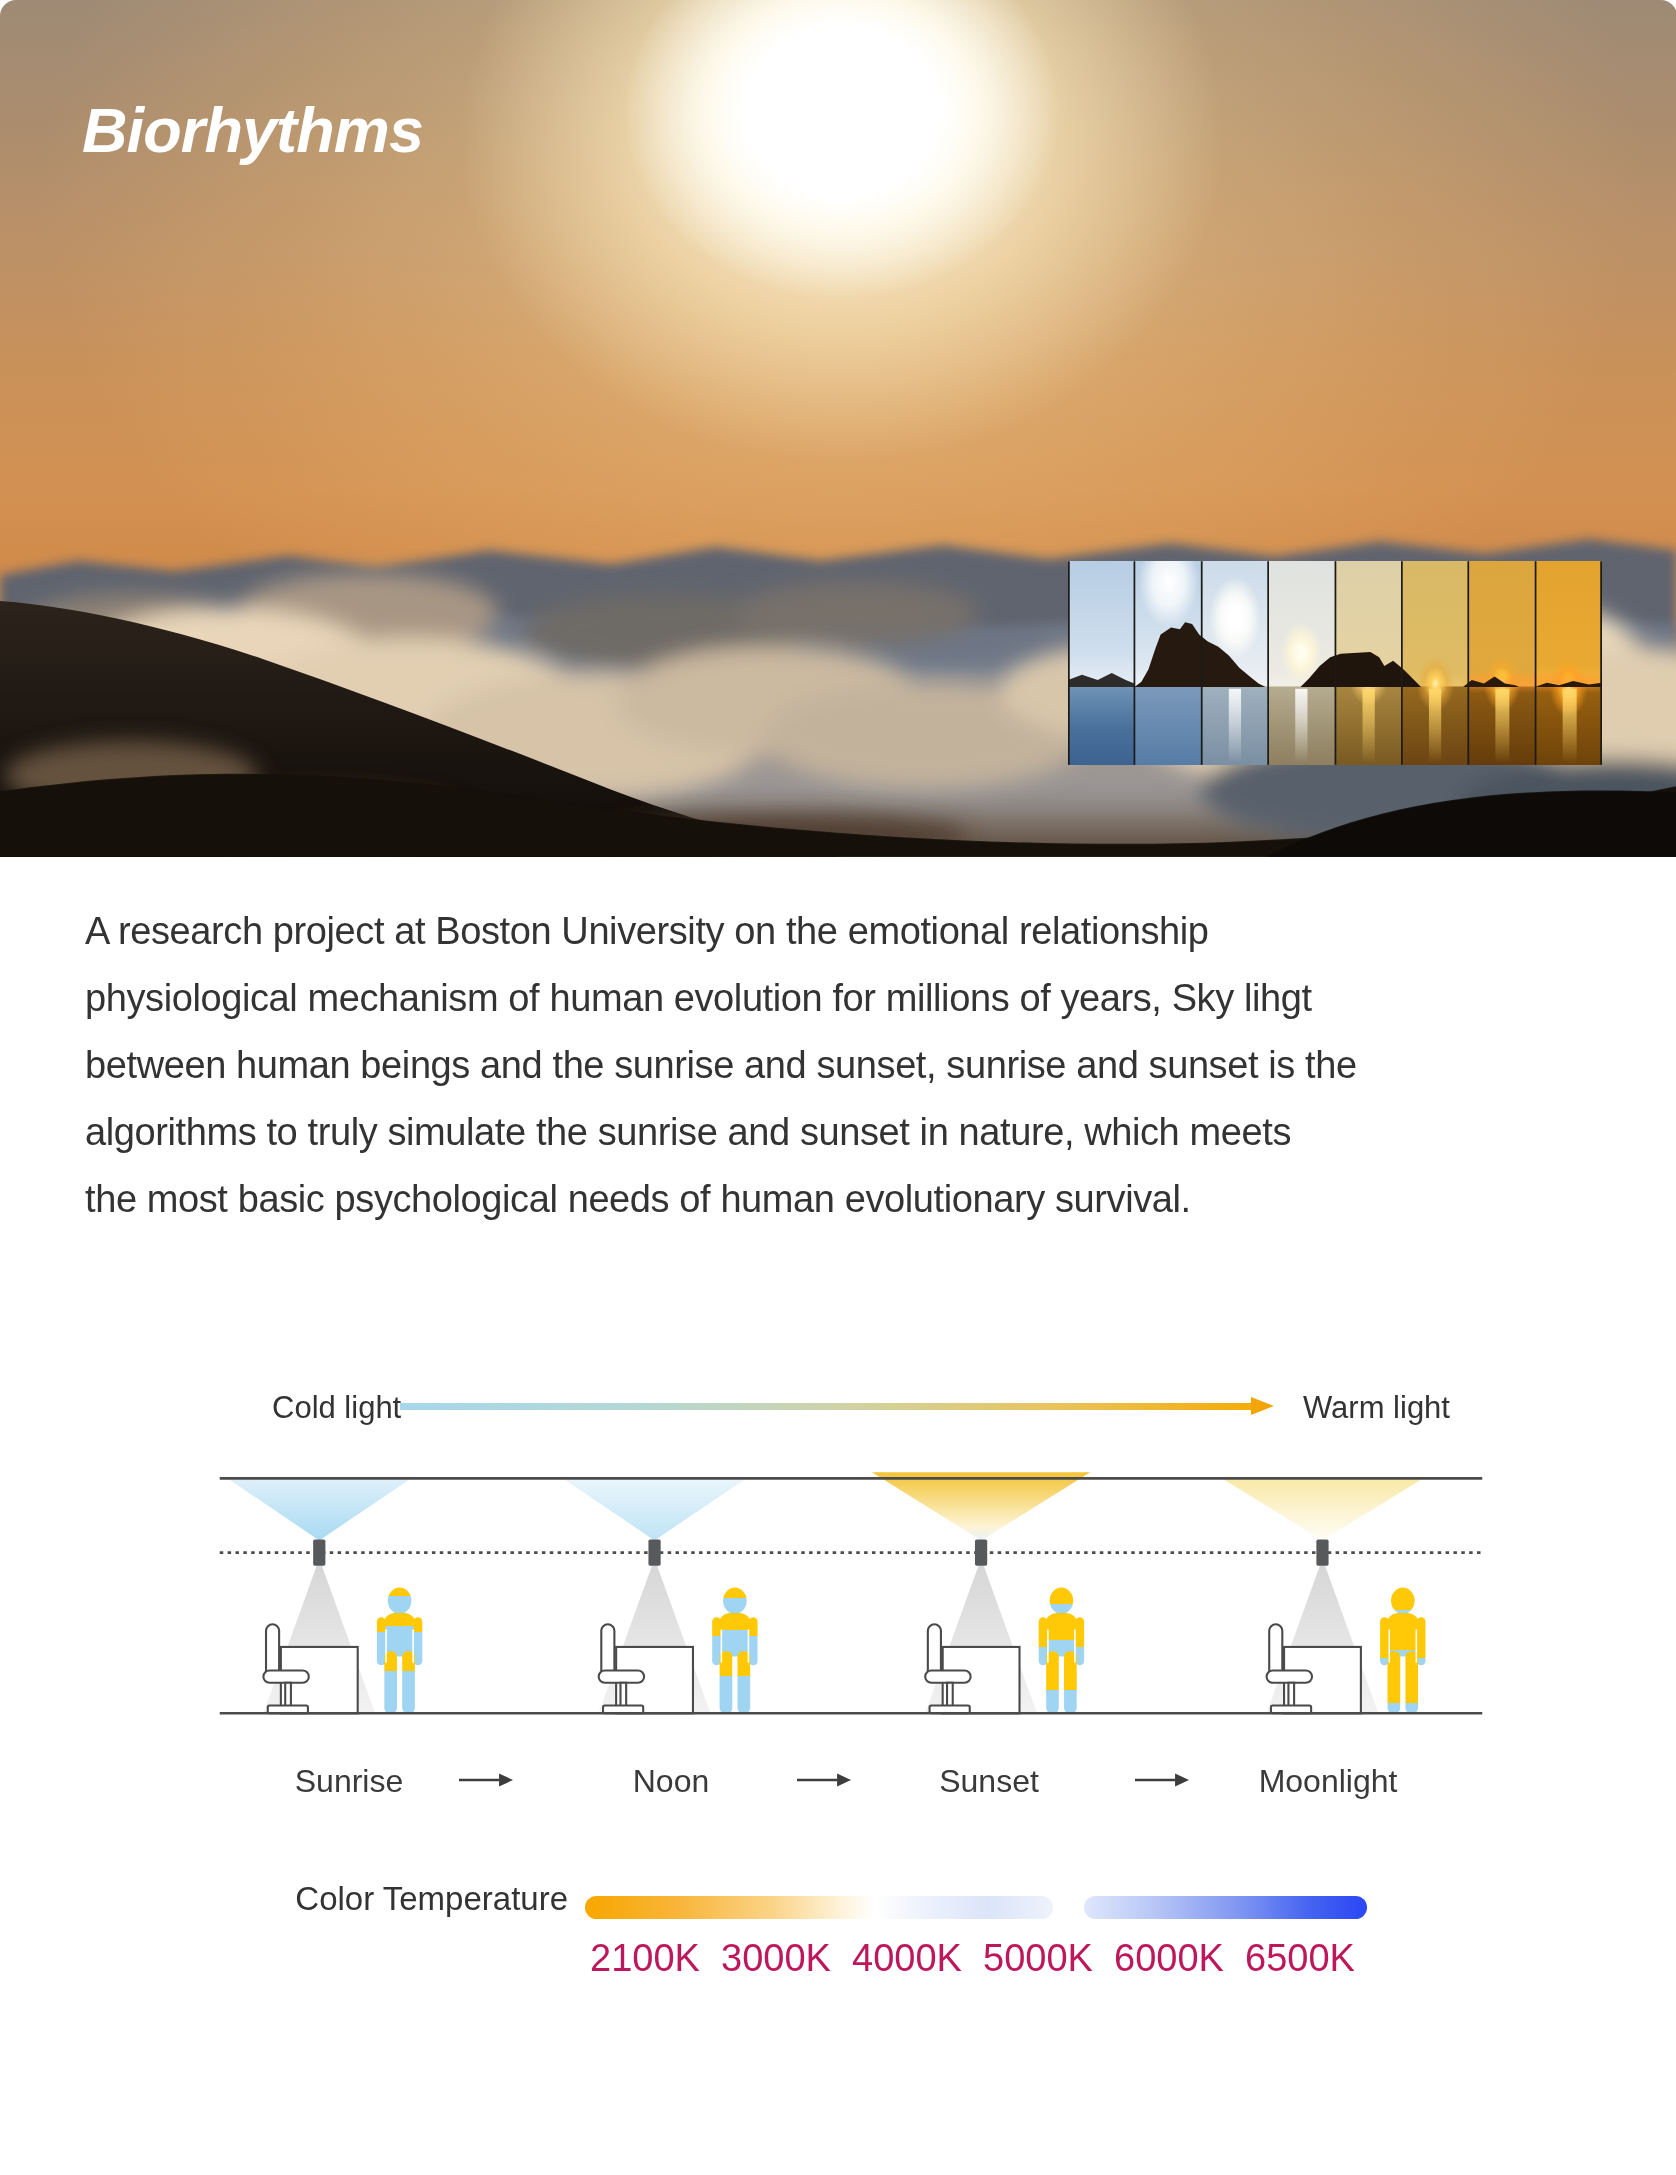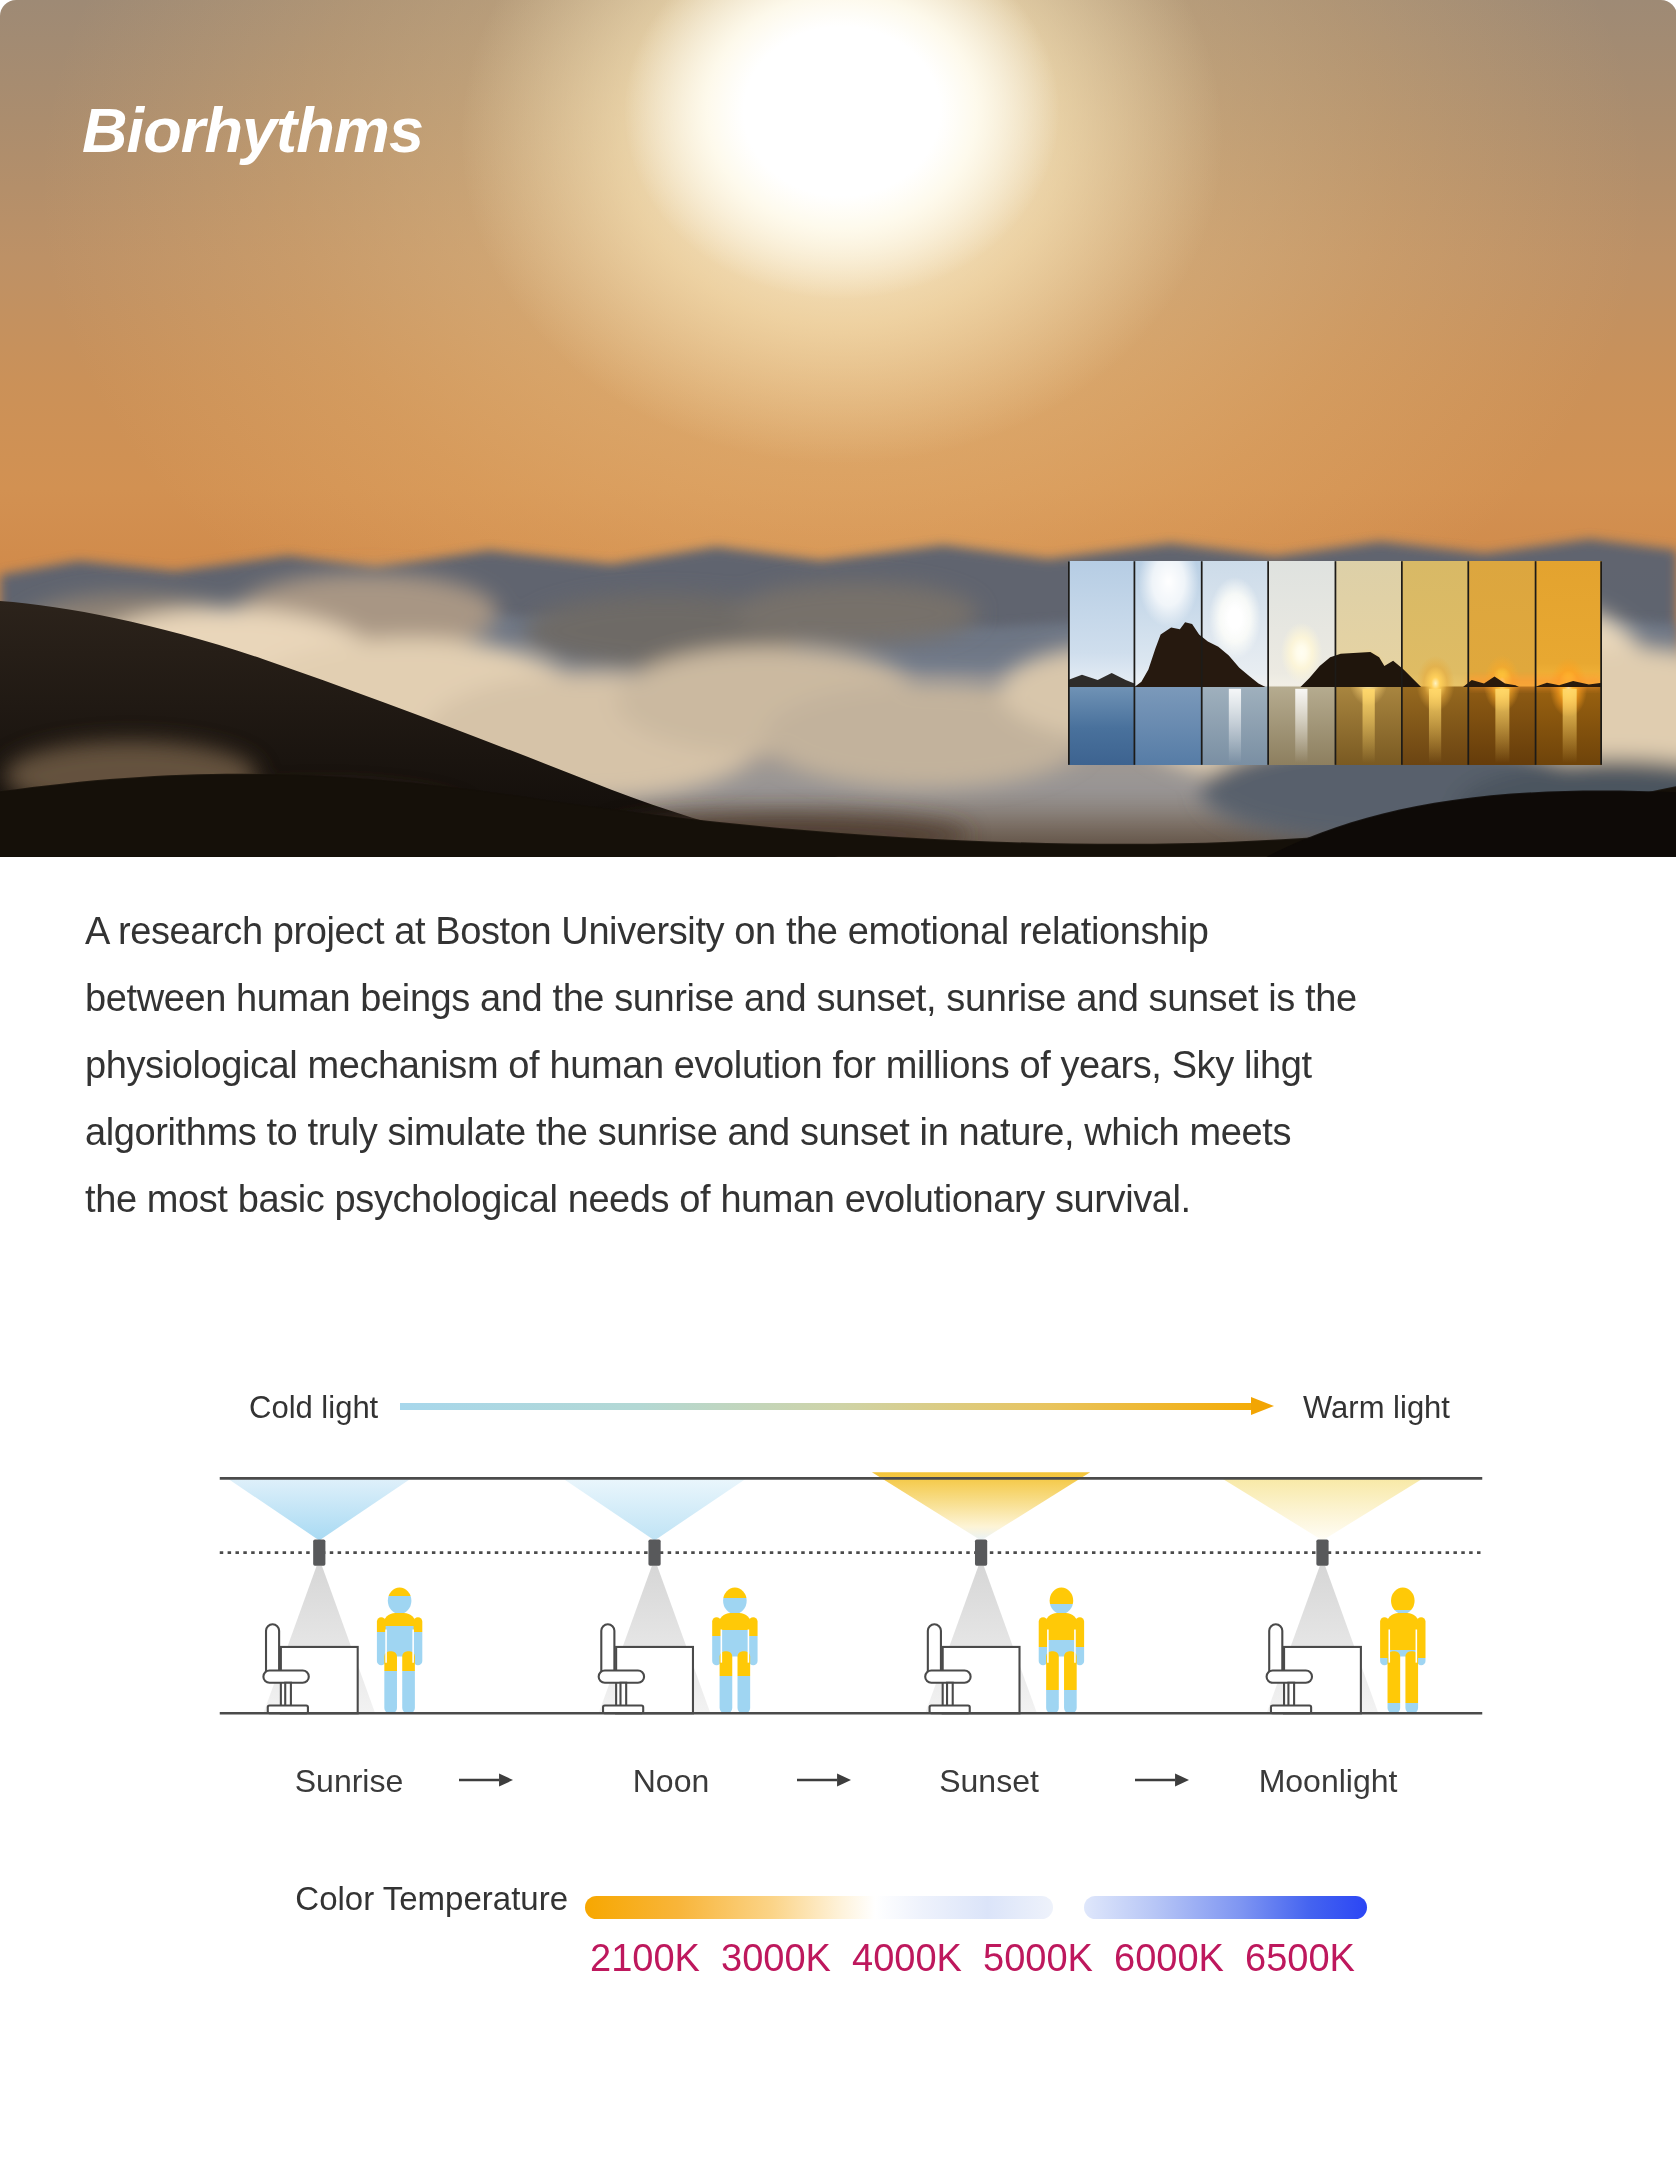--- a/index.html
+++ b/index.html
@@ -172,8 +172,8 @@
 
   <div class="intro">
     <div>A research project at Boston University on the emotional relationship</div>
+    <div>physiological mechanism of human evolution for millions of years, Sky lihgt</div>
     <div>between human beings and the sunrise and sunset, sunrise and sunset is the</div>
-    <div>physiological mechanism of human evolution for millions of years, Sky lihgt</div>
     <div>algorithms to truly simulate the sunrise and sunset in nature, which meets</div>
     <div>the most basic psychological needs of human evolutionary survival.</div>
   </div>

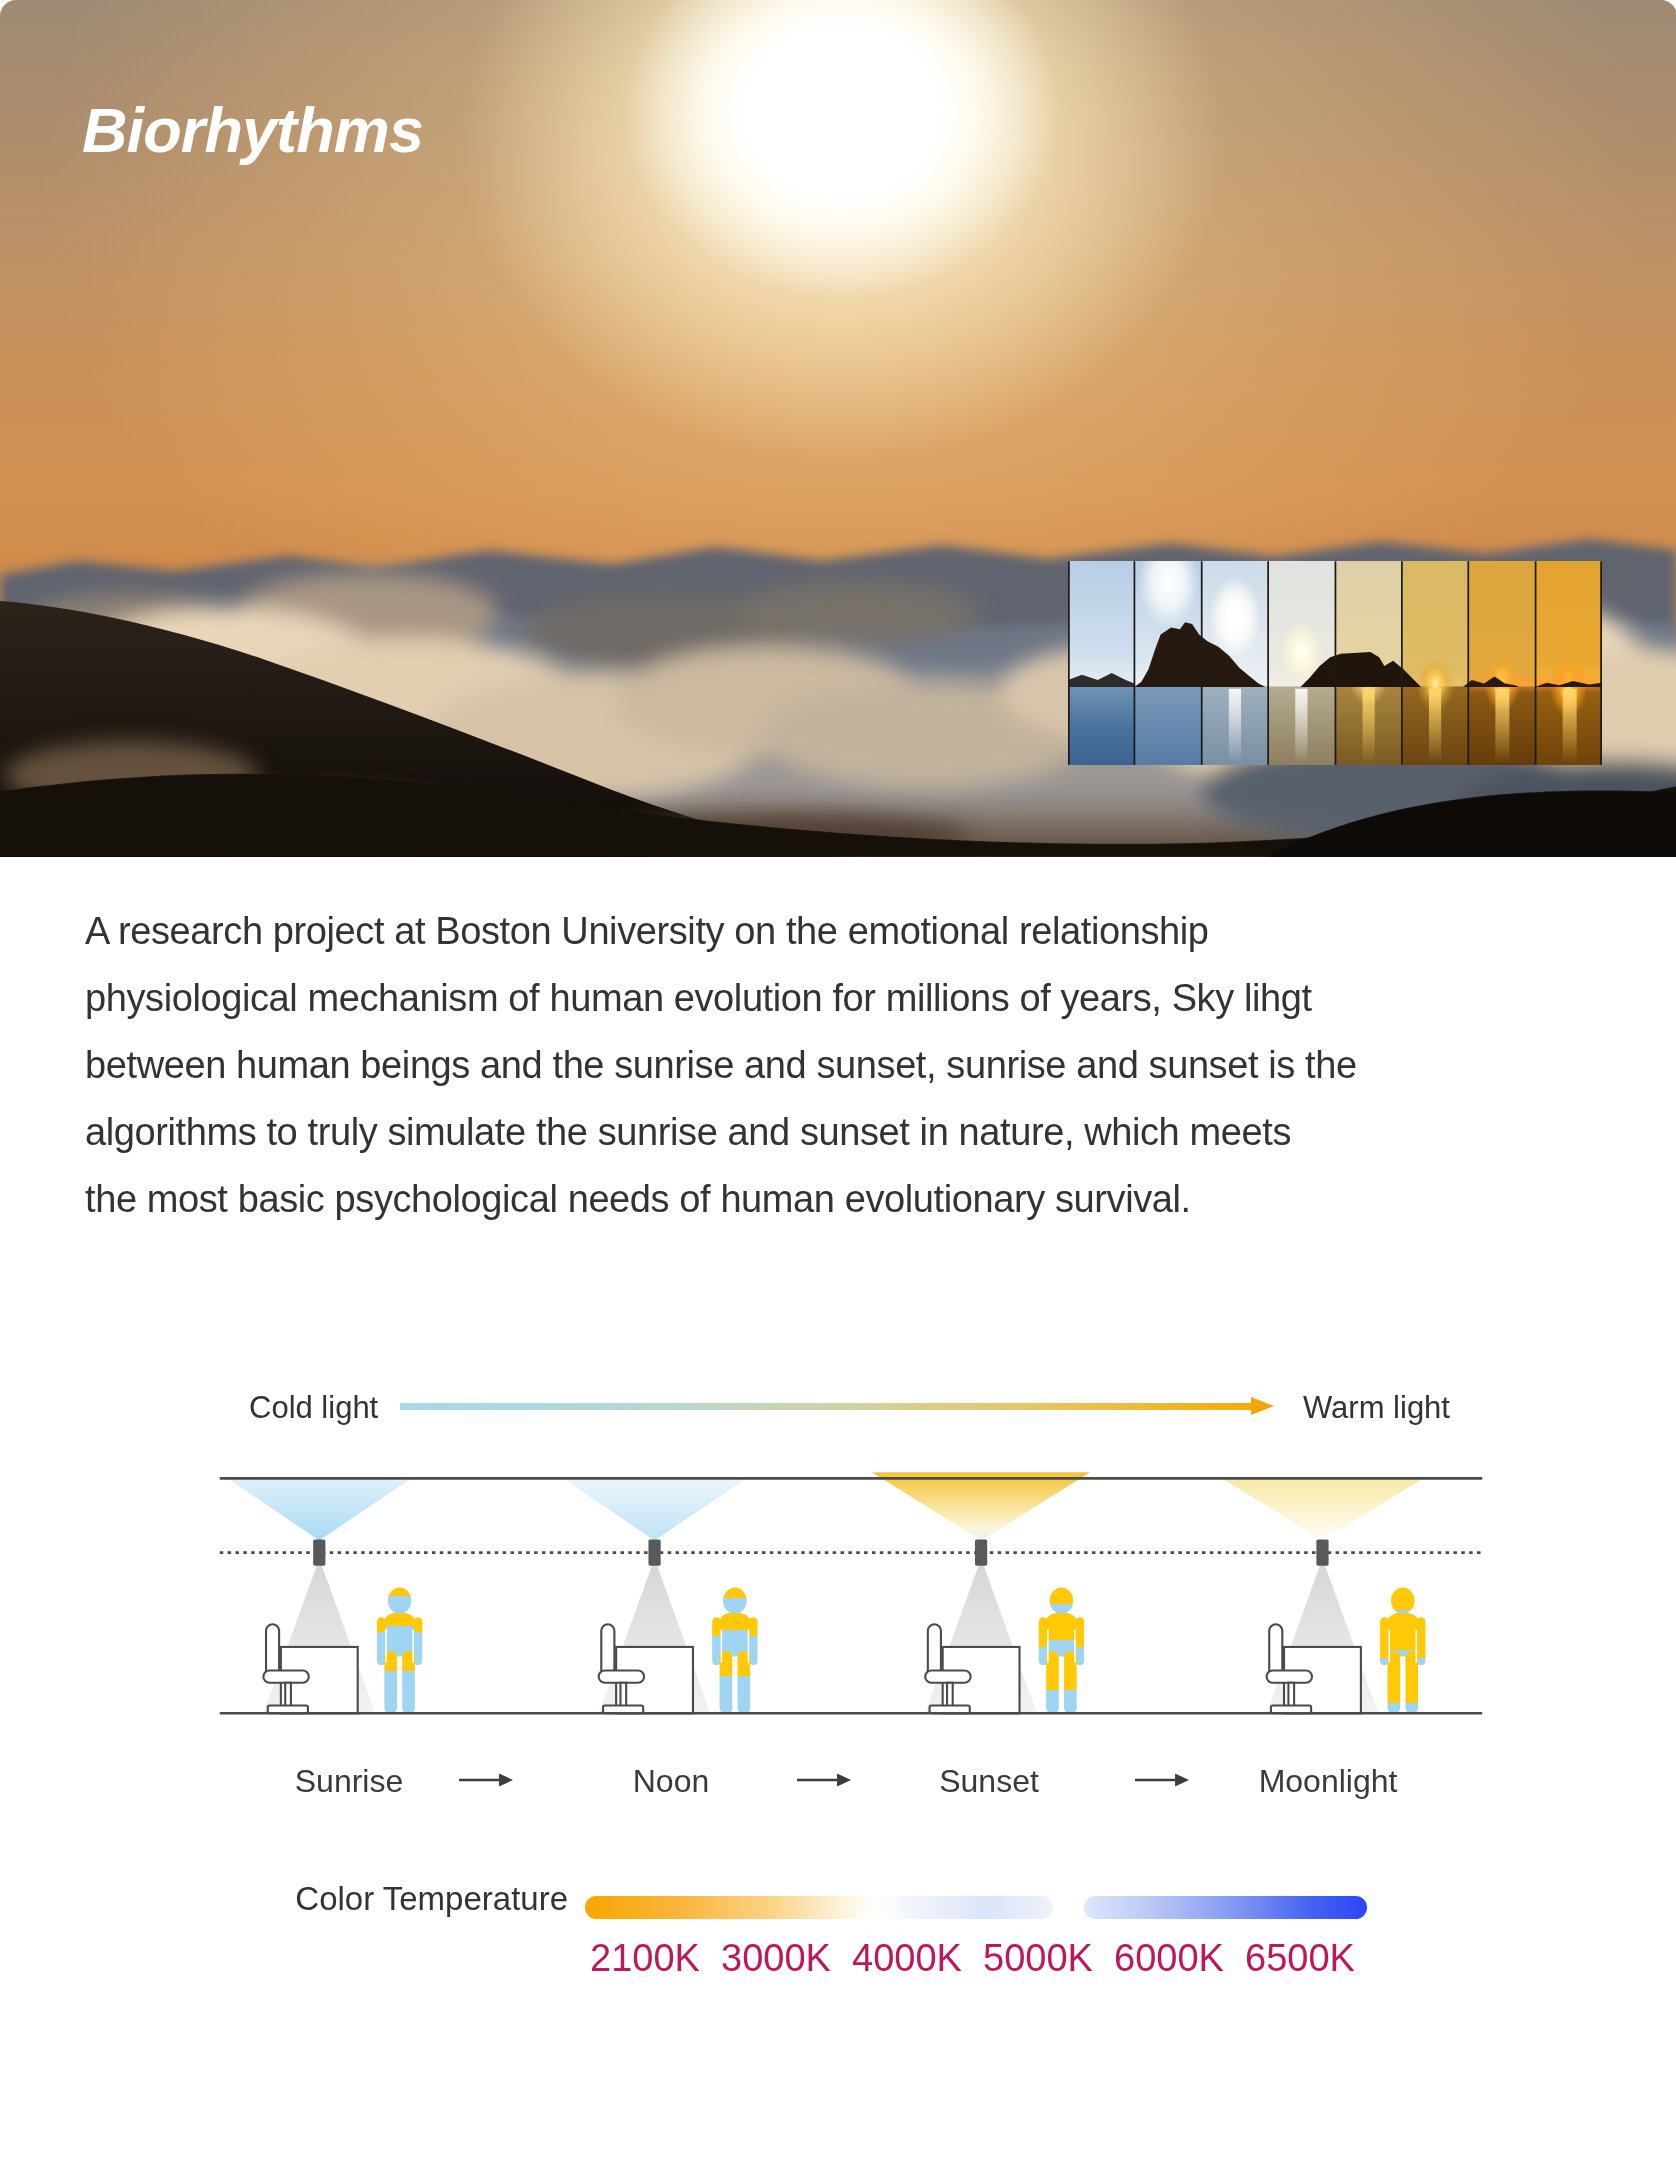--- a/index.html
+++ b/index.html
@@ -178,7 +178,7 @@
     <div>the most basic psychological needs of human evolutionary survival.</div>
   </div>
 
-  <div class="cw-label" style="left:249px">Cold light</div>
+  <div class="cw-label" style="left:272px">Cold light</div>
   <div class="cw-bar"></div>
   <div class="cw-head"></div>
   <div class="cw-label" style="left:1303px">Warm light</div>

